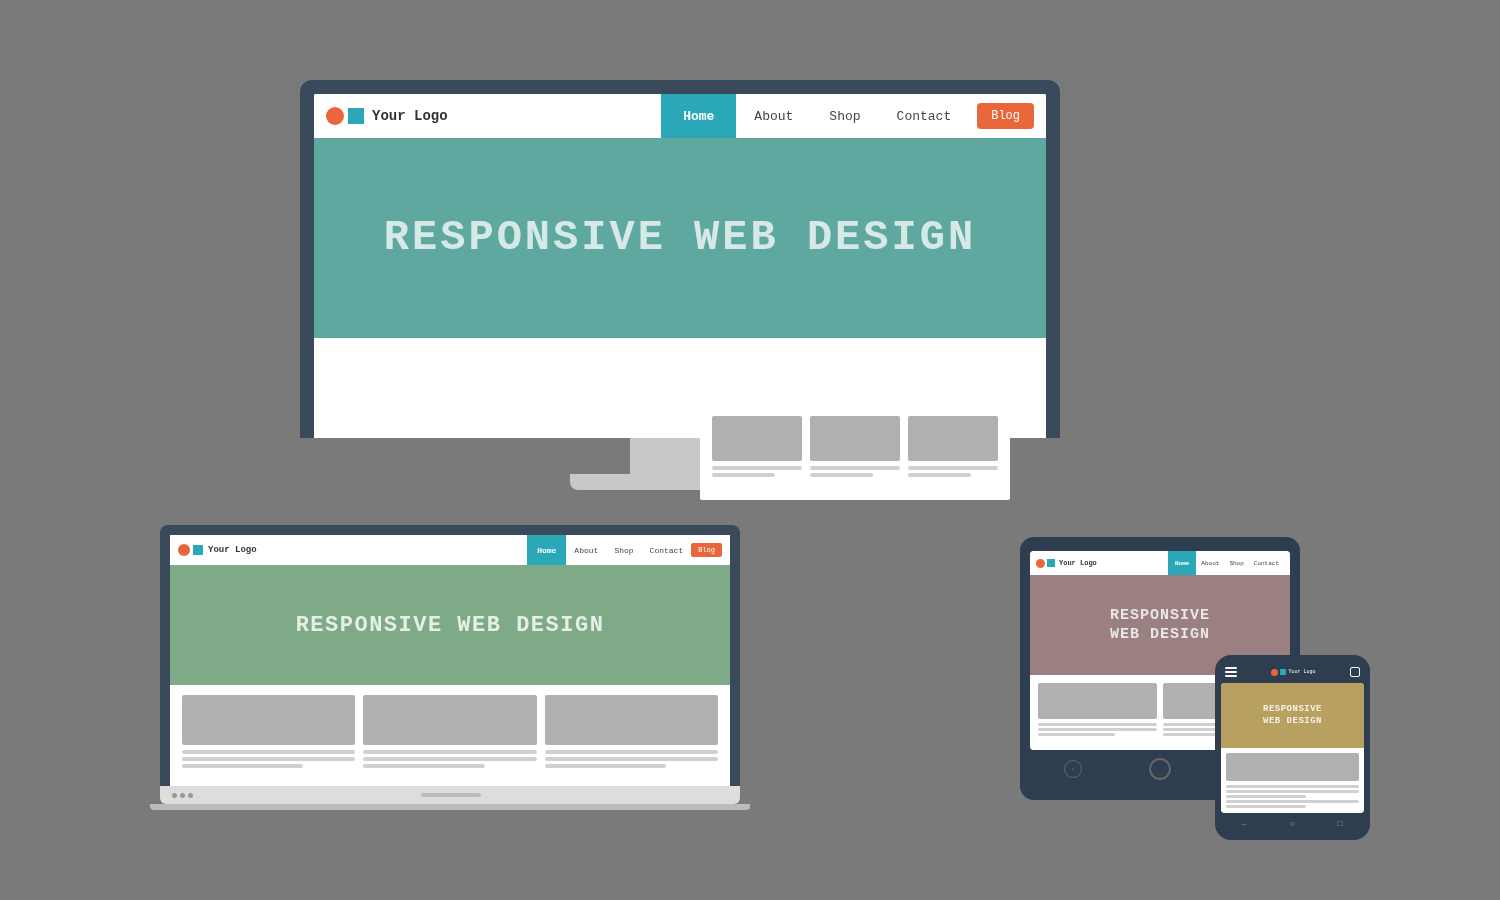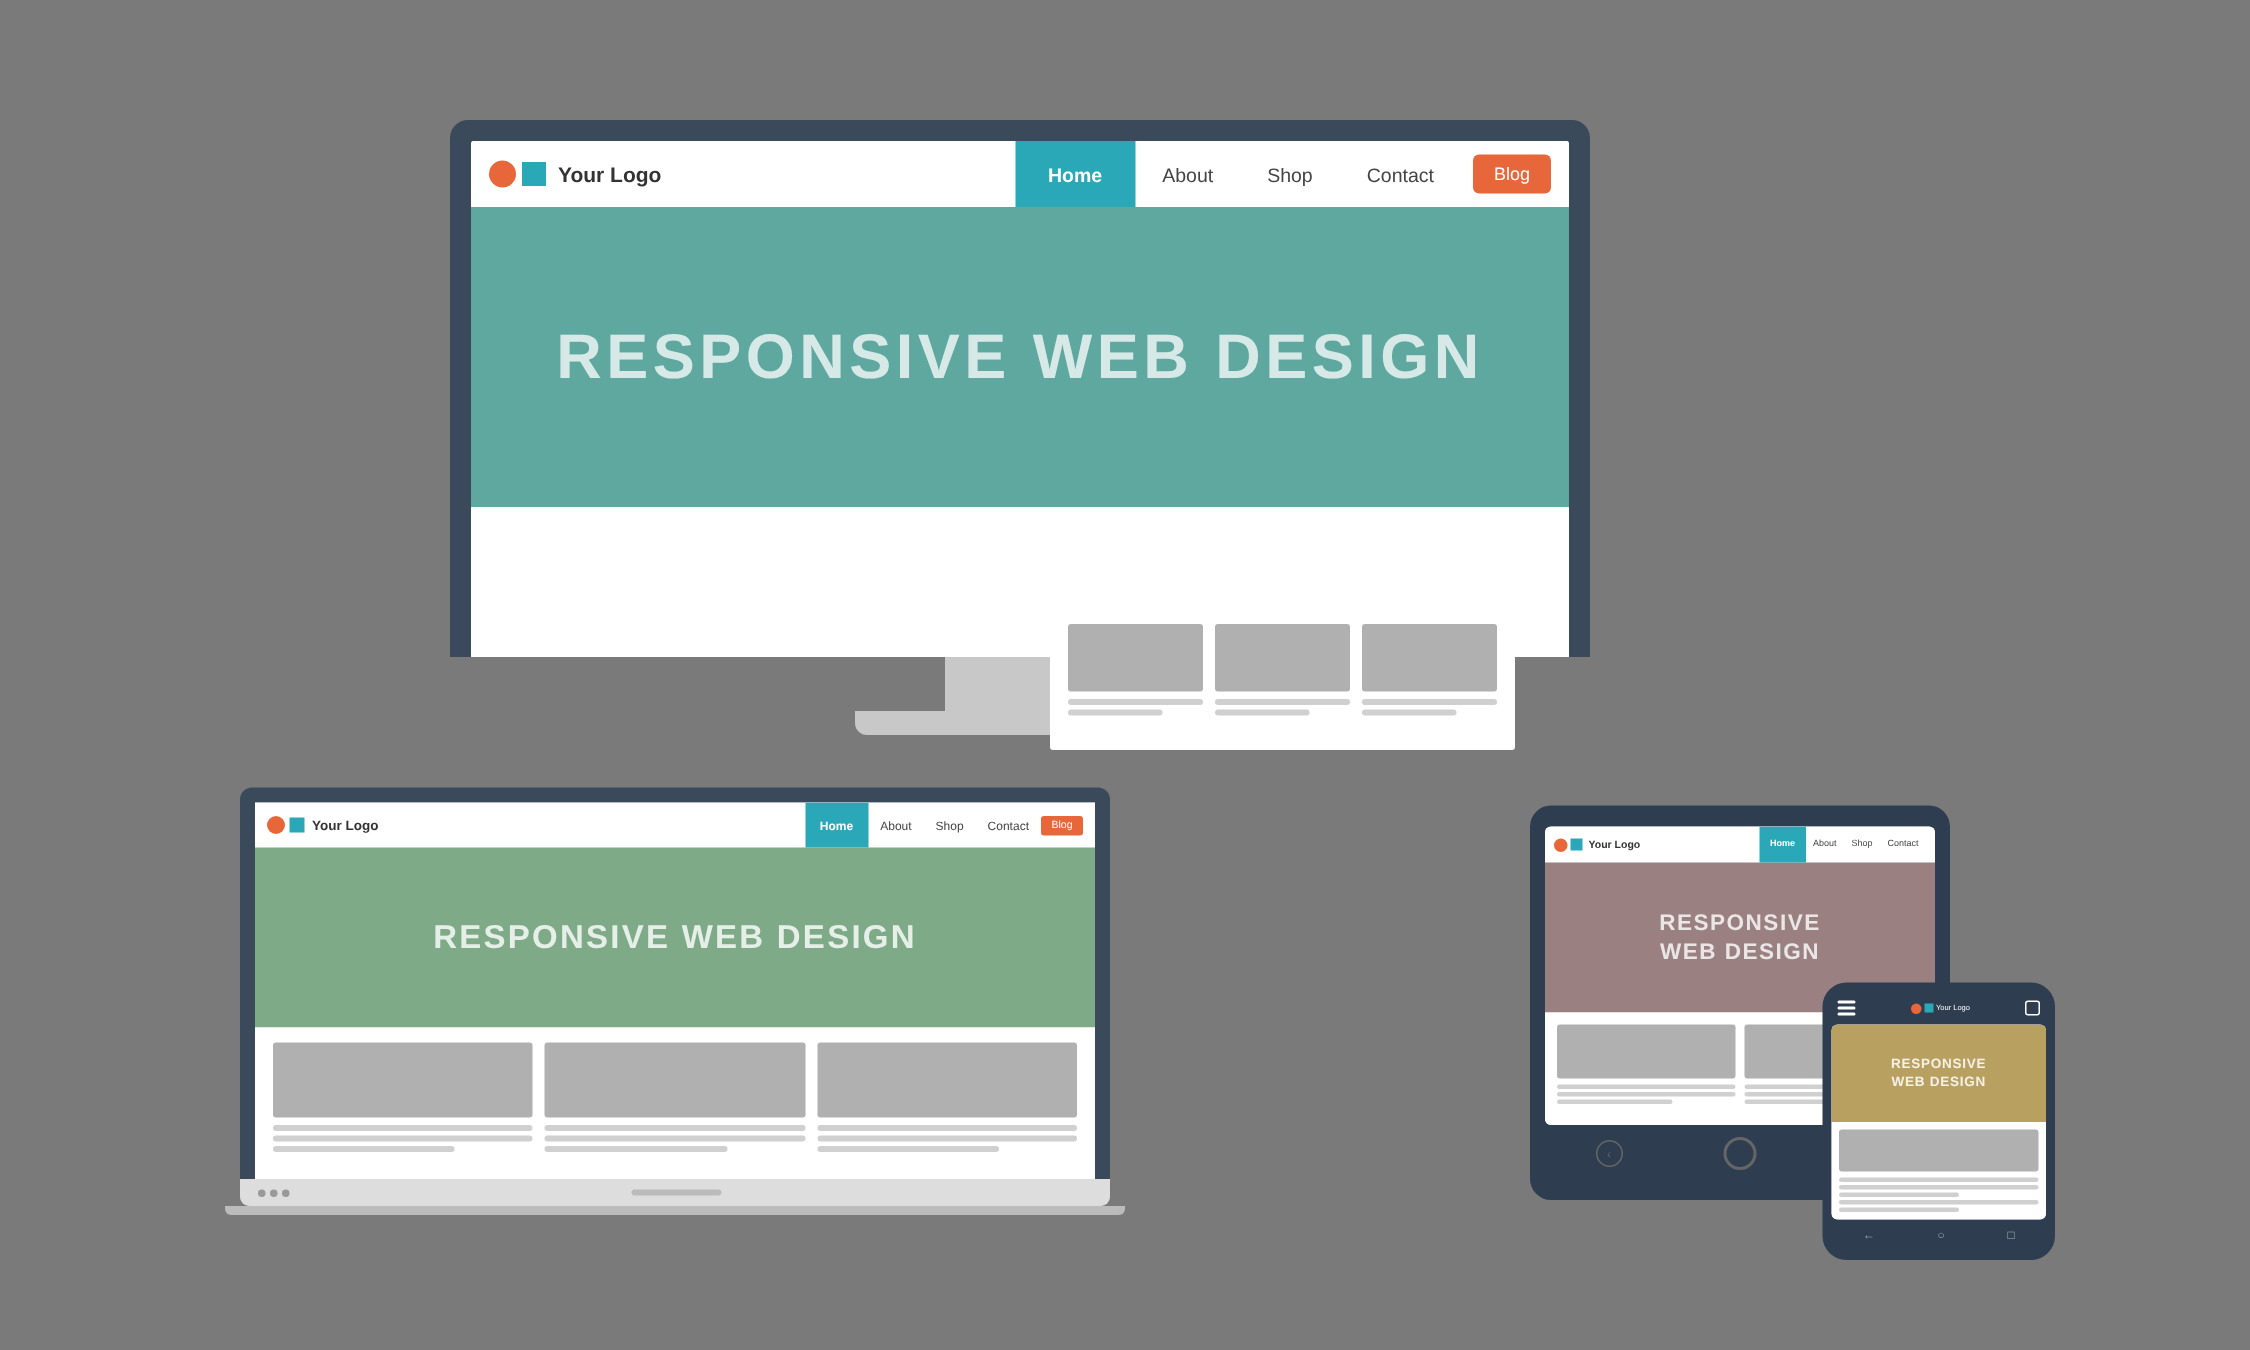--- a/index.html
+++ b/index.html
@@ -18,6 +18,7 @@
       position: relative;
       width: 1300px;
       height: 820px;
+      font-family: Liberation Mono, monospace;
     }
 
     

